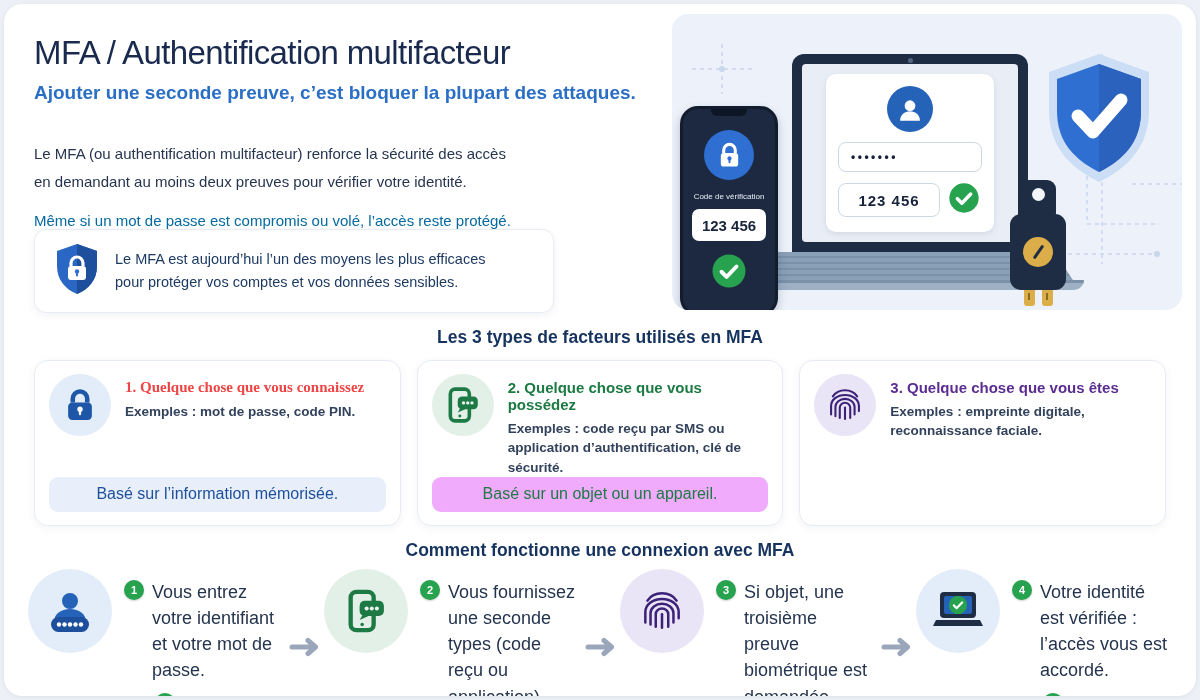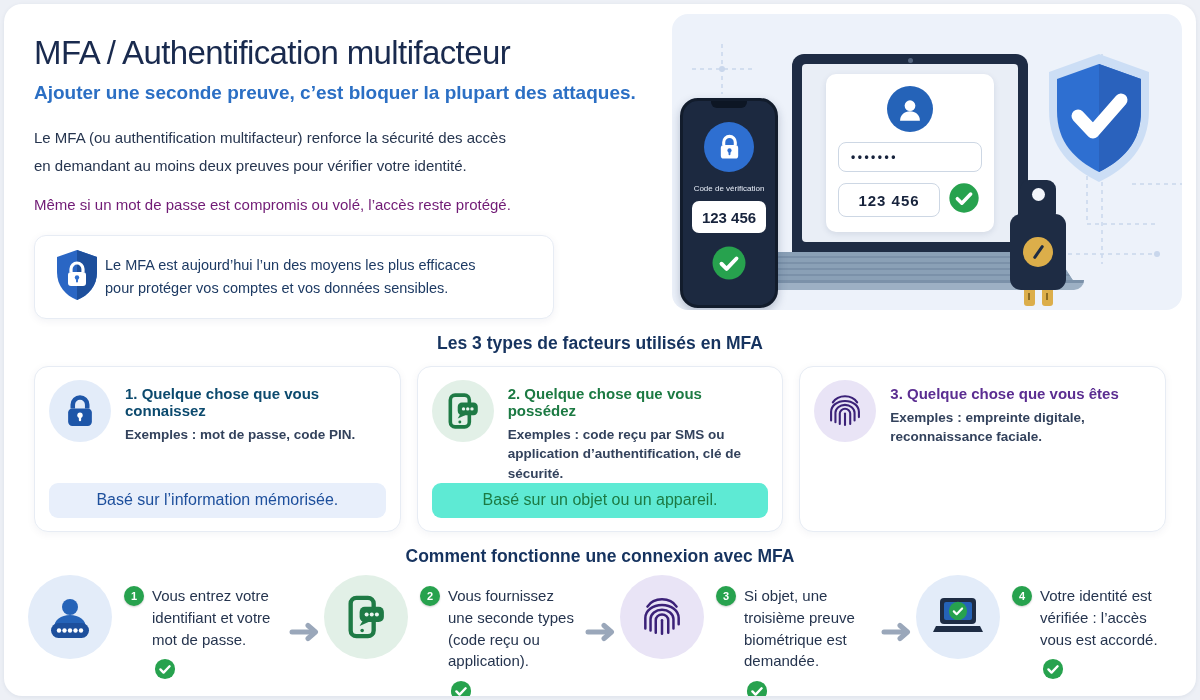--- a/index.html
+++ b/index.html
@@ -11,7 +11,7 @@
   .hero { display:flex; padding:10px 14px 0 30px; gap:14px; }
   .hero-left { width:624px; padding-top:16px; flex:none; }
   .page-title { font-size:33px; font-weight:normal; color:#192a4e; letter-spacing:-.6px; margin:4px 0 10px; }
-  .page-subtitle { font-size:19px; font-weight:bold; color:#2b6fc4; margin-bottom:20px; }
+  .page-subtitle { font-size:19px; font-weight:bold; color:#2b6fc4; margin-bottom:36px; }
   .intro { font-size:15px; color:#26354f; line-height:1.85; margin-bottom:16px; }
   .intro2 { font-size:15px; color:#701a75; margin-bottom:22px; }
   .callout { display:flex; align-items:center; gap:4px; width:520px; border:1px solid #e7ecf4; border-radius:12px; padding:12px 16px 12px 18px; box-shadow:0 2px 8px rgba(20,40,80,.06); background:#fff; }

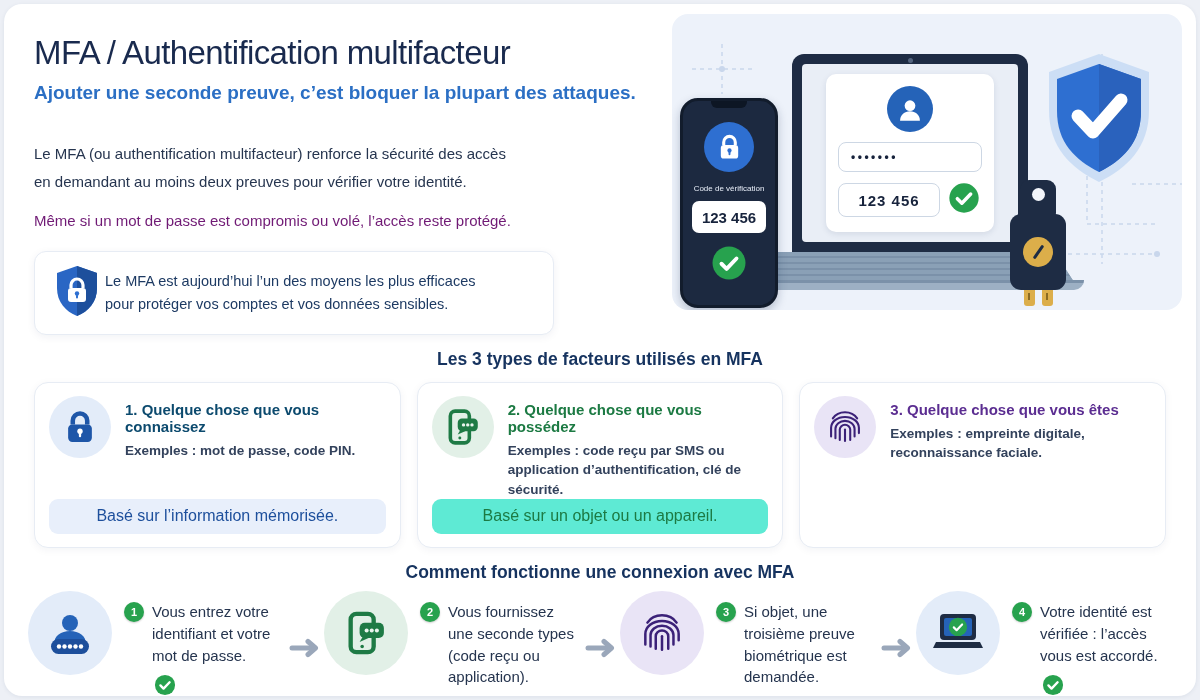--- a/index.html
+++ b/index.html
@@ -32,7 +32,7 @@
   .laptop-base { position:absolute; left:76px; top:238px; width:326px; height:30px; background:#8aa0b6; clip-path:polygon(6% 0, 94% 0, 100% 100%, 0 100%); background-image:repeating-linear-gradient(#8aa0b6 0 4px, #7b91a9 4px 6px); }
   .laptop-lip { position:absolute; left:66px; top:266px; width:346px; height:10px; background:#9db0c4; border-radius:0 0 10px 10px; box-shadow:inset 0 3px 0 #7b91a9; }
 
-  .phone { position:absolute; left:8px; top:84px; width:98px; height:210px; background:#1c2940; border:3px solid #121c2c; border-radius:18px; display:flex; flex-direction:column; align-items:center; box-shadow:0 4px 10px rgba(20,40,80,.25); }
+  .phone { position:absolute; left:8px; top:92px; width:98px; height:210px; background:#1c2940; border:3px solid #121c2c; border-radius:18px; display:flex; flex-direction:column; align-items:center; box-shadow:0 4px 10px rgba(20,40,80,.25); }
   .phone-notch { width:36px; height:7px; background:#0d1624; border-radius:0 0 6px 6px; margin-bottom:14px; }
   .phone-lock-circle { width:50px; height:50px; border-radius:50%; background:#2e6fd1; display:flex; align-items:center; justify-content:center; margin-bottom:12px; }
   .phone-label { font-size:8px; color:#e8eef8; margin-bottom:8px; }

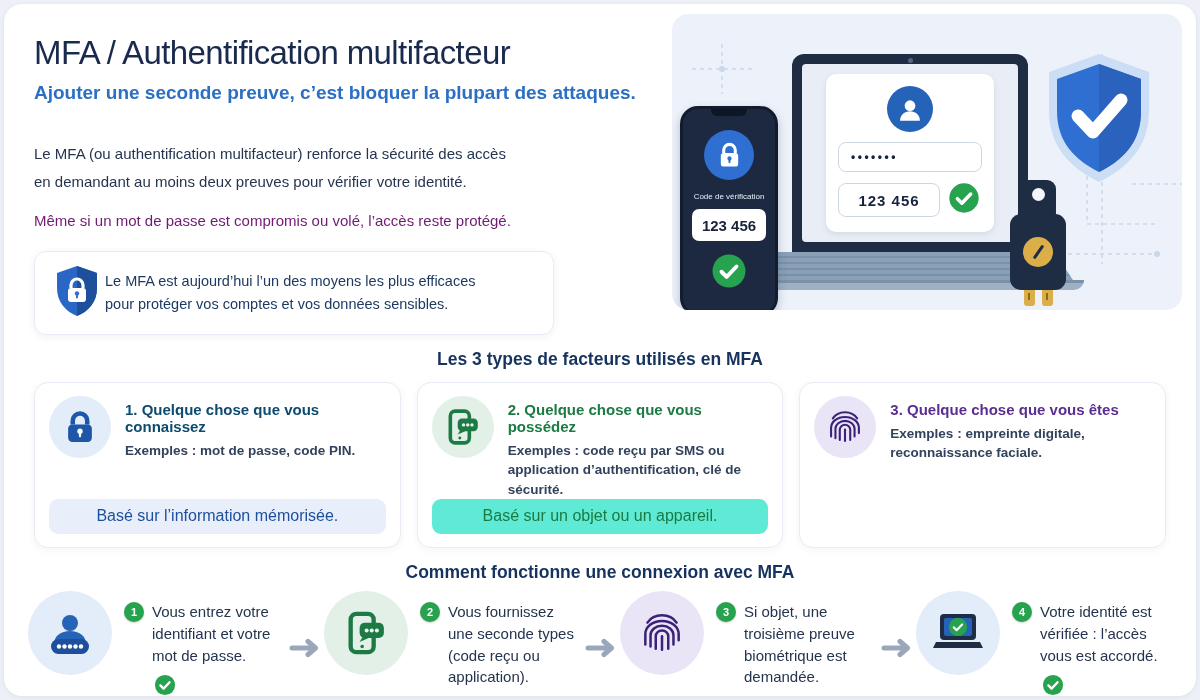--- a/index.html
+++ b/index.html
@@ -13,7 +13,7 @@
   .page-title { font-size:33px; font-weight:normal; color:#192a4e; letter-spacing:-.6px; margin:4px 0 10px; }
   .page-subtitle { font-size:19px; font-weight:bold; color:#2b6fc4; margin-bottom:36px; }
   .intro { font-size:15px; color:#26354f; line-height:1.85; margin-bottom:16px; }
-  .intro2 { font-size:15px; color:#701a75; margin-bottom:22px; }
+  .intro2 { font-size:15px; color:#0369a1; }
   .callout { display:flex; align-items:center; gap:4px; width:520px; border:1px solid #e7ecf4; border-radius:12px; padding:12px 16px 12px 18px; box-shadow:0 2px 8px rgba(20,40,80,.06); background:#fff; }
   .callout-text { font-size:14.5px; color:#1d3a63; line-height:1.55; max-width:380px; }
 

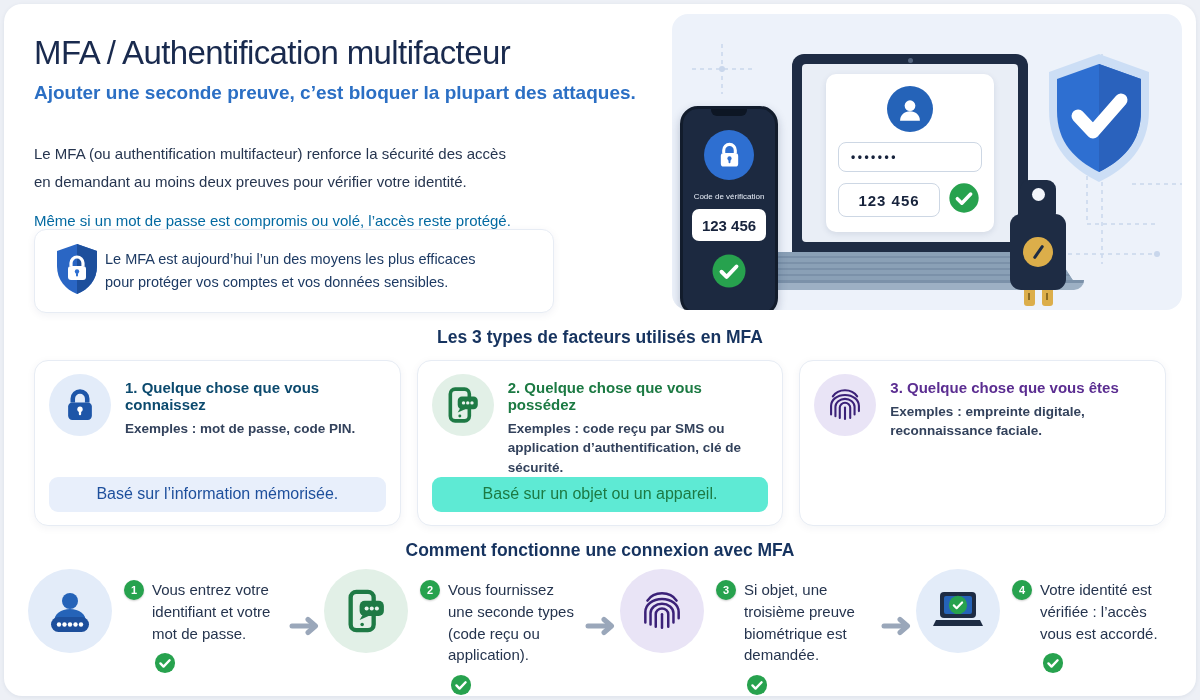--- a/index.html
+++ b/index.html
@@ -14,7 +14,7 @@
   .page-subtitle { font-size:19px; font-weight:bold; color:#2b6fc4; margin-bottom:36px; }
   .intro { font-size:15px; color:#26354f; line-height:1.85; margin-bottom:16px; }
   .intro2 { font-size:15px; color:#0369a1; }
-  .callout { display:flex; align-items:center; gap:4px; width:520px; border:1px solid #e7ecf4; border-radius:12px; padding:12px 16px 12px 18px; box-shadow:0 2px 8px rgba(20,40,80,.06); background:#fff; }
+  .callout { display:flex; align-items:center; gap:14px; width:520px; border:1px solid #e7ecf4; border-radius:12px; padding:12px 16px 12px 18px; box-shadow:0 2px 8px rgba(20,40,80,.06); background:#fff; }
   .callout-text { font-size:14.5px; color:#1d3a63; line-height:1.55; max-width:380px; }
 
   

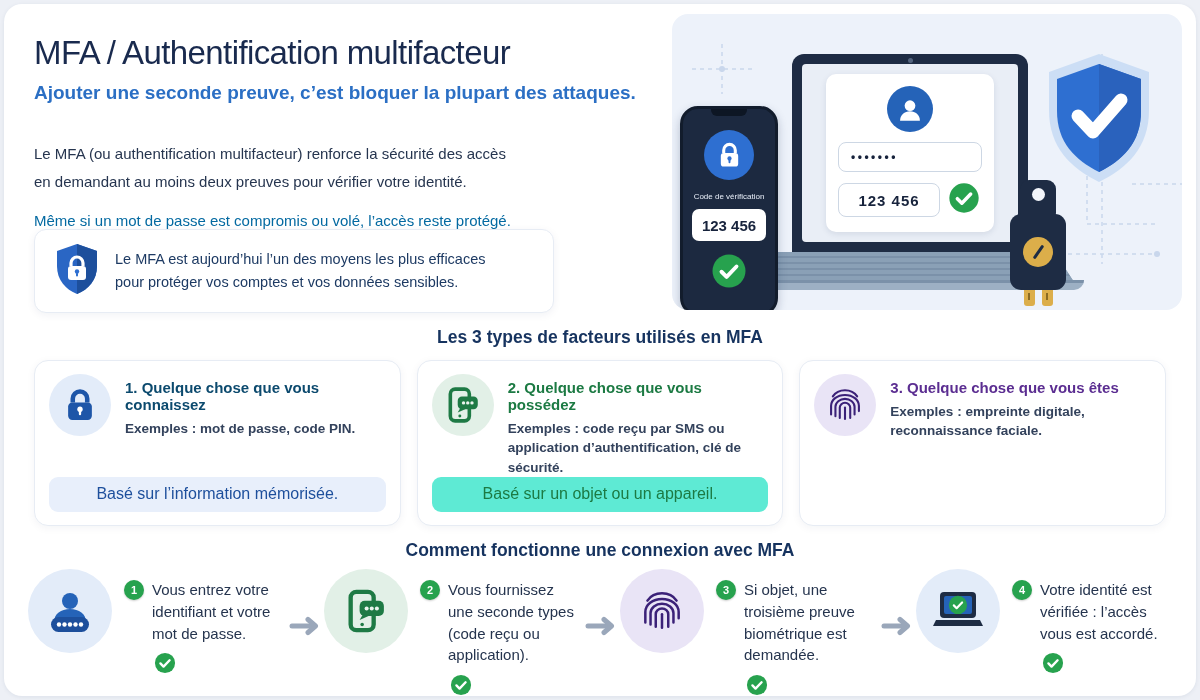--- a/index.html
+++ b/index.html
@@ -58,7 +58,7 @@
   .icon-circle { width:62px; height:62px; border-radius:50%; flex:none; display:flex; align-items:center; justify-content:center; }
   .bg-blue { background:#e3ecf9; } .bg-green { background:#e2f0e7; } .bg-purple { background:#e9e4f6; }
   .card-title { font-size:15px; font-weight:bold; margin:5px 0 6px; }
-  .t-blue { color:#0c4a6e; } .t-green { color:#1c7a43; } .t-purple { color:#5b2d91; }
+  .t-blue { color:#ef4444;font-family:Liberation Serif, serif; } .t-green { color:#1c7a43; } .t-purple { color:#5b2d91; }
   .card-examples { font-size:13.5px; color:#33425c; line-height:1.45;font-weight:bold; }
   .chip { margin-top:auto; border-radius:9px; text-align:center; padding:8px 6px 9px; font-size:16px; }
   .chip-blue { background:#e8effb; color:#1d4f9c; } .chip-green { background:#5eead4; color:#1c7a43; } .chip-purple { background:#ebe5f8; color:#5b2d91; }

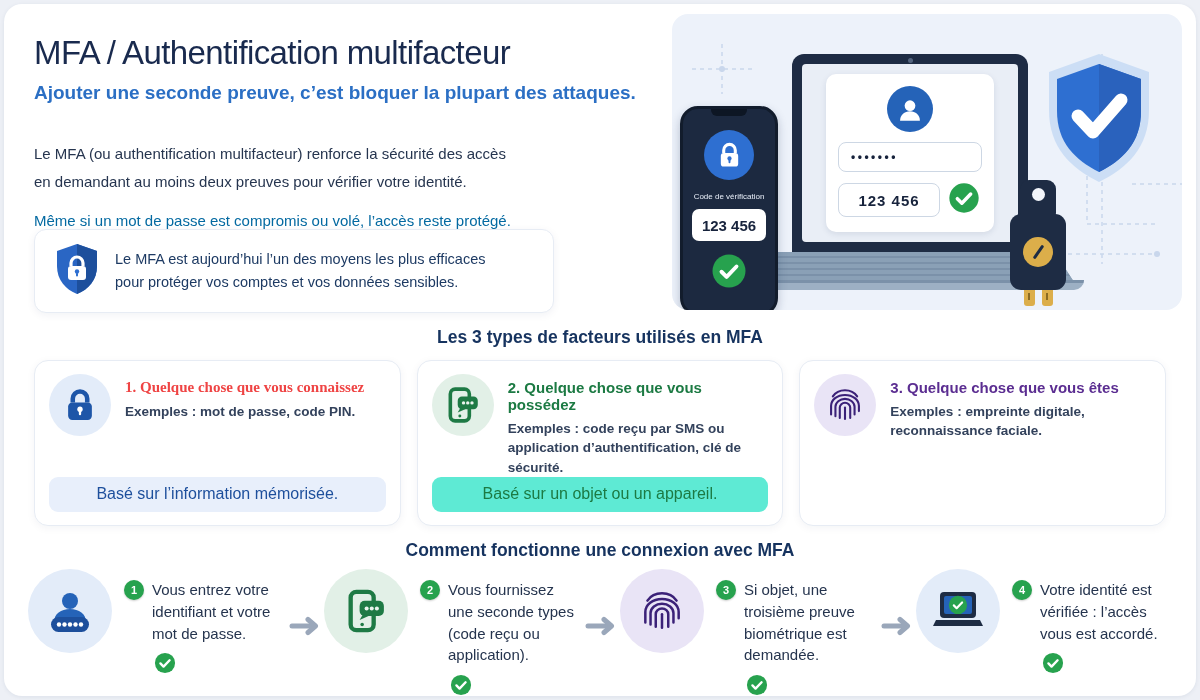--- a/index.html
+++ b/index.html
@@ -61,7 +61,7 @@
   .t-blue { color:#ef4444;font-family:Liberation Serif, serif; } .t-green { color:#1c7a43; } .t-purple { color:#5b2d91; }
   .card-examples { font-size:13.5px; color:#33425c; line-height:1.45;font-weight:bold; }
   .chip { margin-top:auto; border-radius:9px; text-align:center; padding:8px 6px 9px; font-size:16px; }
-  .chip-blue { background:#e8effb; color:#1d4f9c; } .chip-green { background:#5eead4; color:#1c7a43; } .chip-purple { background:#ebe5f8; color:#5b2d91; }
+  .chip-blue { background:#e8effb; color:#1d4f9c; } .chip-green { background:#f0abfc; color:#1c7a43; } .chip-purple { background:#ebe5f8; color:#5b2d91; }
 
   
   .steps { padding:14px 24px 0; }

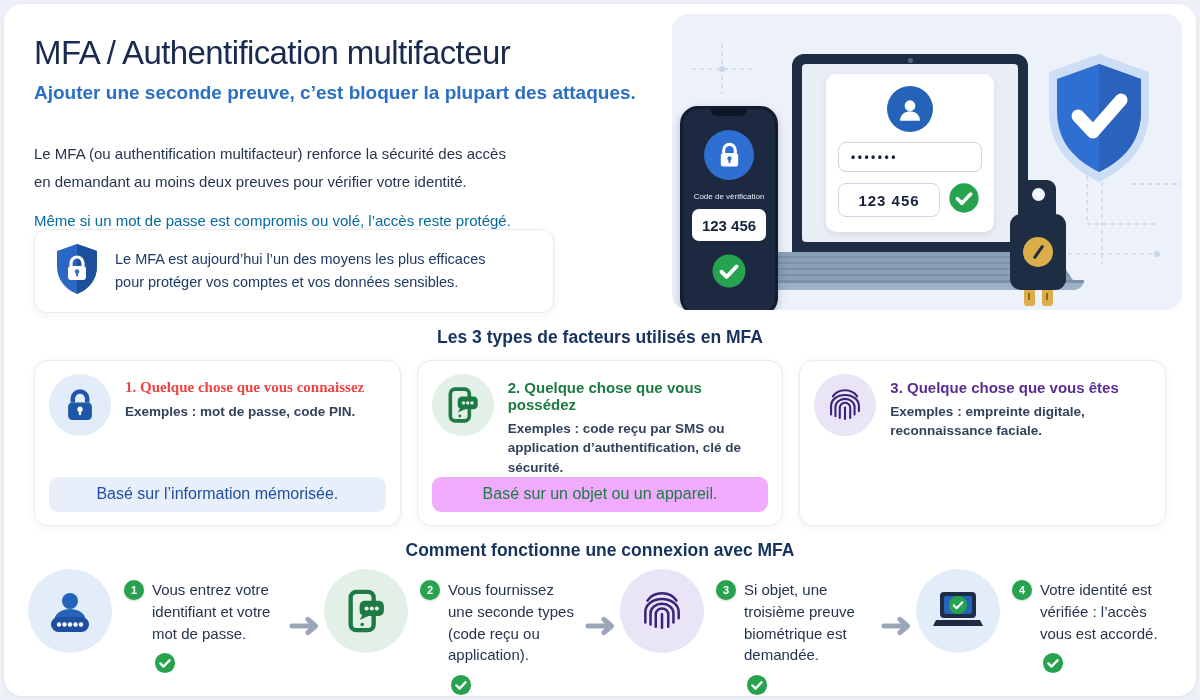--- a/index.html
+++ b/index.html
@@ -71,7 +71,7 @@
   .step-body { padding-top:10px; }
   .step-line { display:flex; gap:8px; }
   .badge { width:20px; height:20px; border-radius:50%; background:#27a24e; color:#fff; font-size:11px; font-weight:bold; display:flex; align-items:center; justify-content:center; flex:none; margin-top:1px; box-shadow:0 1px 2px rgba(0,0,0,.2); }
-  .step-text { width:132px; font-size:15px; color:#25344e; line-height:1.45; }
+  .step-text { width:132px; font-size:18px; color:#25344e; line-height:1.45; }
   .step-check { margin:8px 0 0 30px; }
   .arrow { align-self:center; margin-top:-14px; }
 </style>

